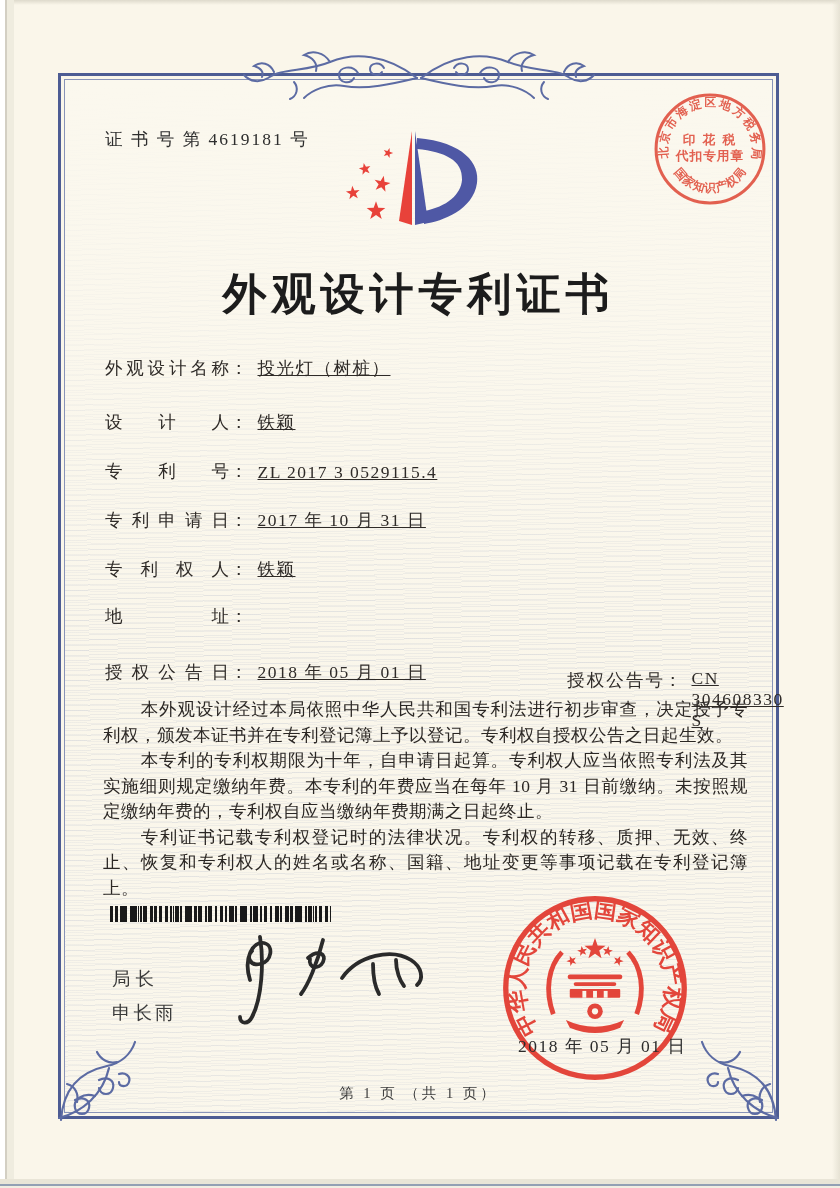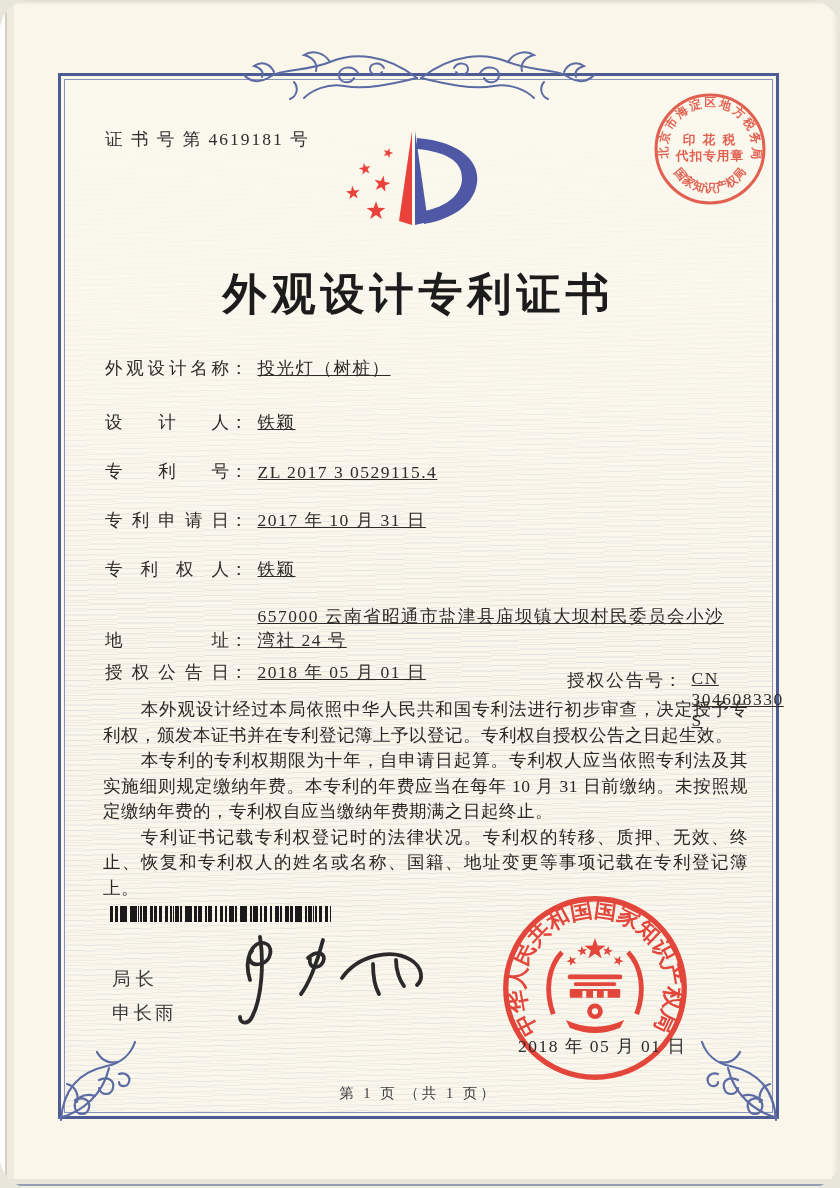--- a/index.html
+++ b/index.html
@@ -4,7 +4,7 @@
 <style>
   html,body{margin:0;padding:0;background:#e8e5da;}
   .page{position:relative;width:840px;height:1188px;margin:0 auto;background:#faf6ea;overflow:hidden;
-        font-family:"Liberation Serif","DejaVu Serif",serif;color:#2f2b28;border-radius:31px;}
+        font-family:"Liberation Serif","DejaVu Serif",serif;color:#2f2b28;}
   
   .edge-left{position:absolute;left:0;top:0;width:14px;height:100%;
      background:linear-gradient(90deg,#ffffff 0 5px,#d3cfc3 5px 7px,#efecdf 7px 14px);z-index:6;}

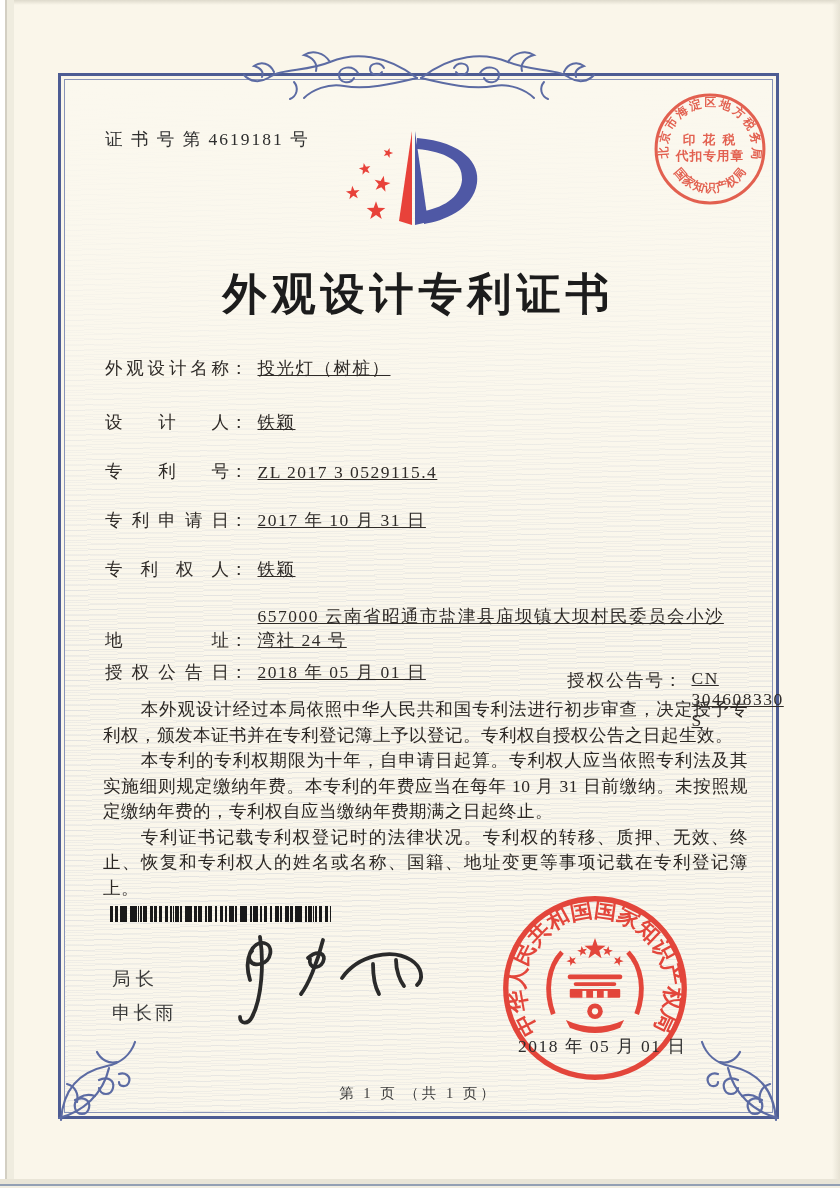--- a/index.html
+++ b/index.html
@@ -176,7 +176,6 @@
     <div class="field-row r6">
       <span class="flabel">地址</span>
         <span class="fcolon">：</span>
-      <span class="fvalue"><span>657000 云南省昭通市盐津县庙坝镇大坝村民委员会小沙</span><span class="v2">湾社 24 号</span></span>
     </div>
     <div class="field-row r7">
       <span class="flabel">授权公告日</span>

